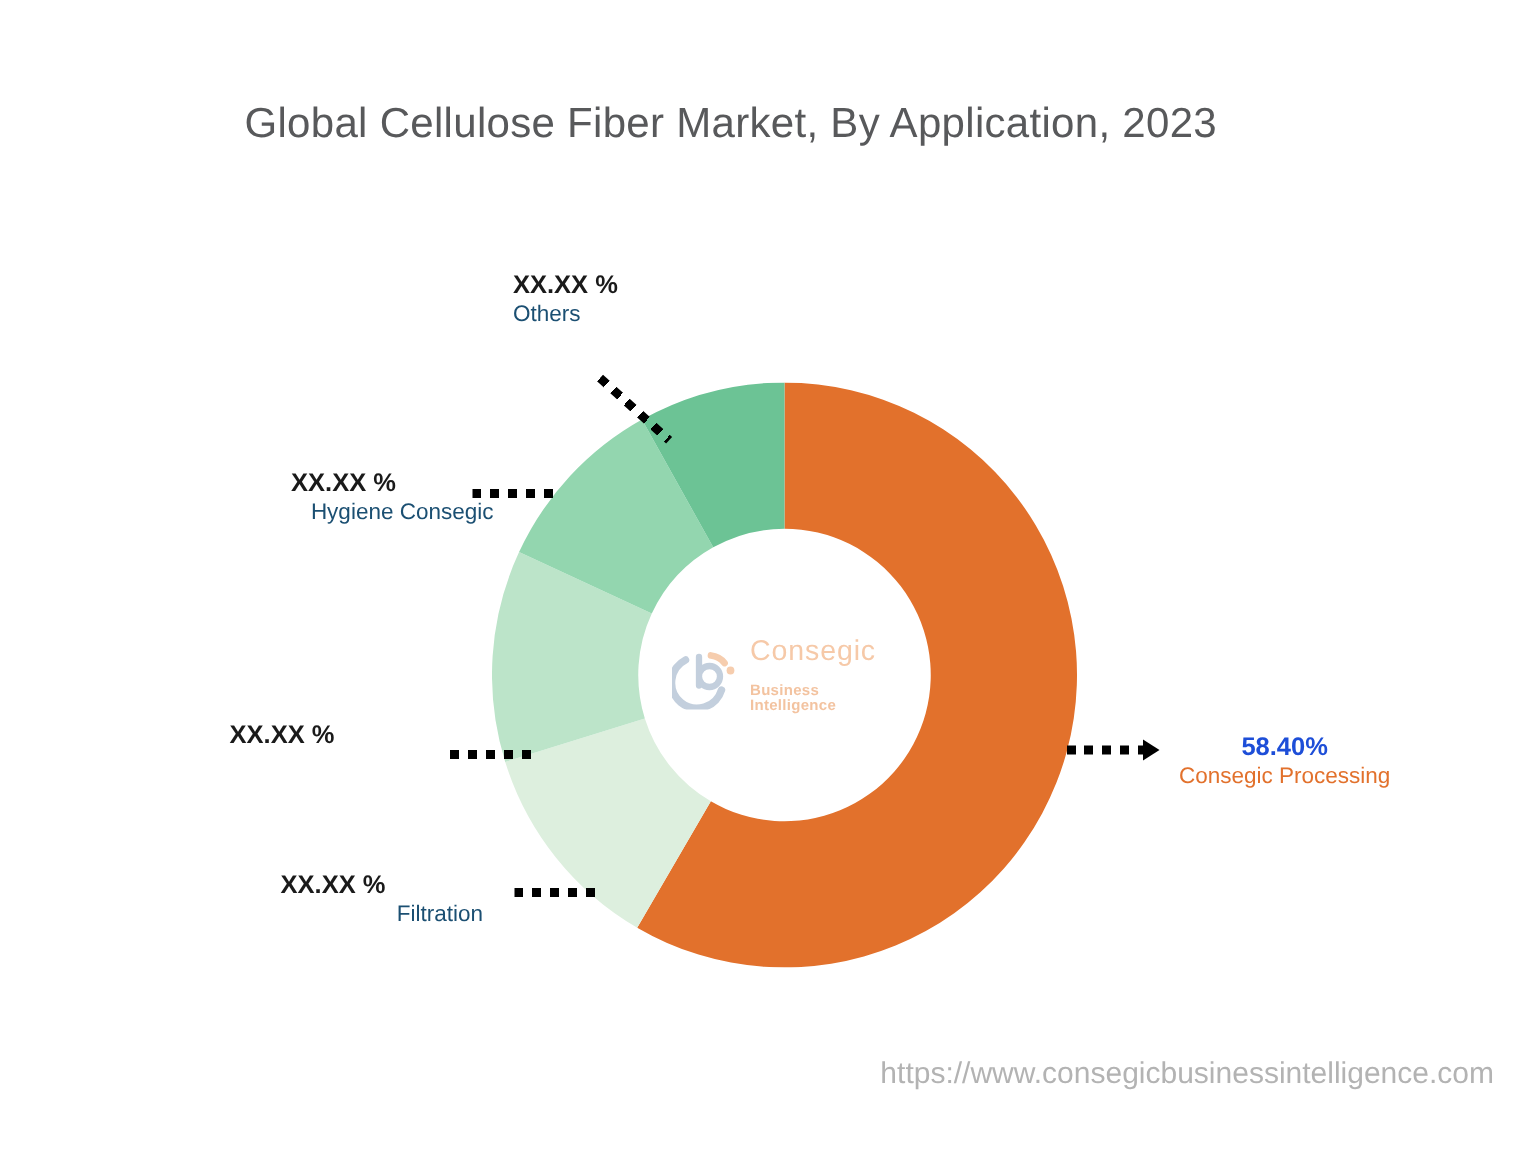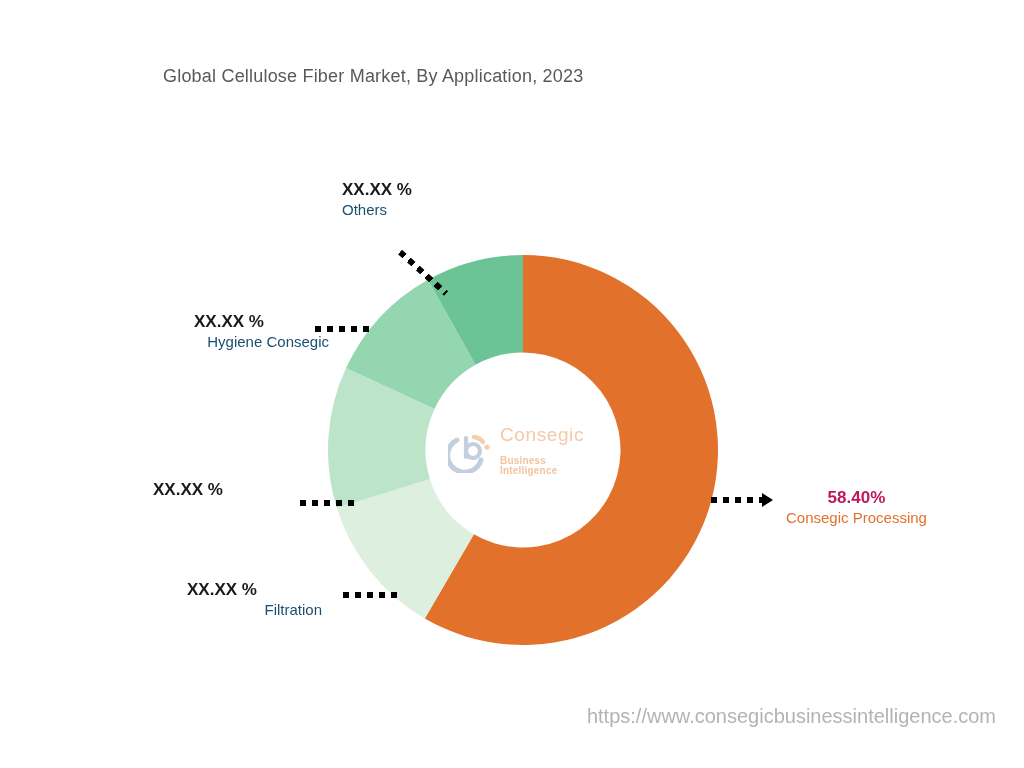--- a/index.html
+++ b/index.html
@@ -16,7 +16,7 @@
   .chart-title{
     position:absolute;
     left:163px; top:66px;
-    font-size:18px;
+    font-size:28px;
     font-weight:400;
     color:#58595b;
     letter-spacing:0.2px;

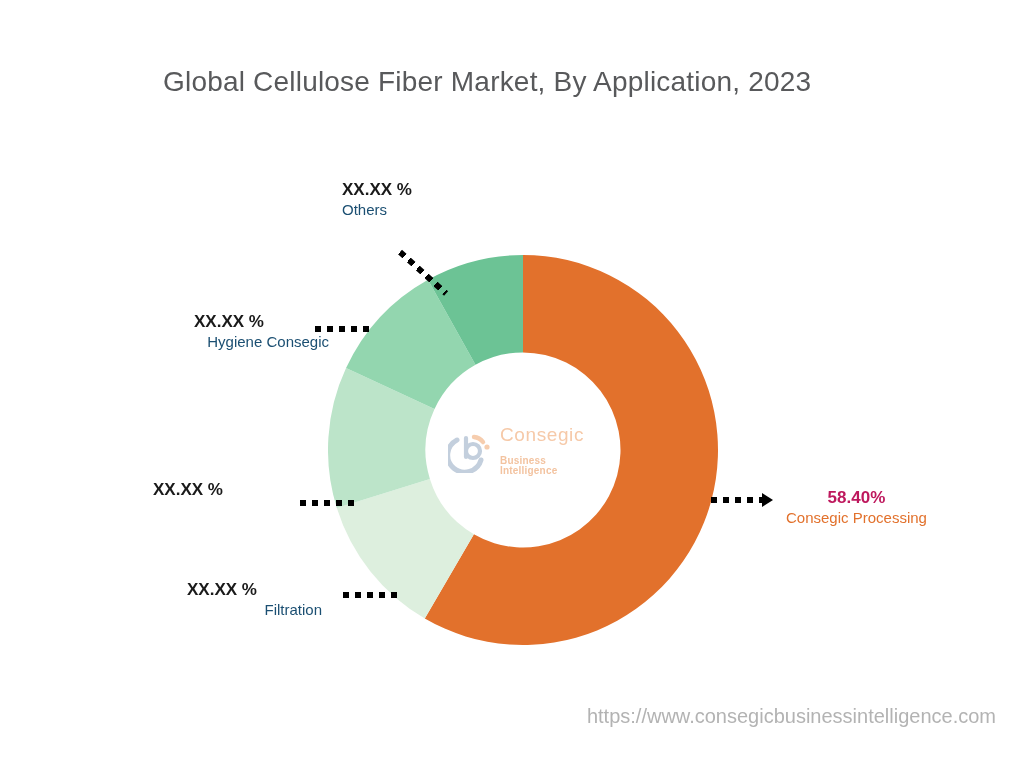--- a/index.html
+++ b/index.html
@@ -77,7 +77,7 @@
     white-space:nowrap;
     line-height:1.3;
   }
-  .callout.right .pct{color:#be185d;}
+  .callout.right .pct{color:#1d4ed8;}
   .callout.right .cat{color:#e2712c;}
   .callout.ta-right{text-align:right;}
   .callout.ta-left{text-align:left;}

